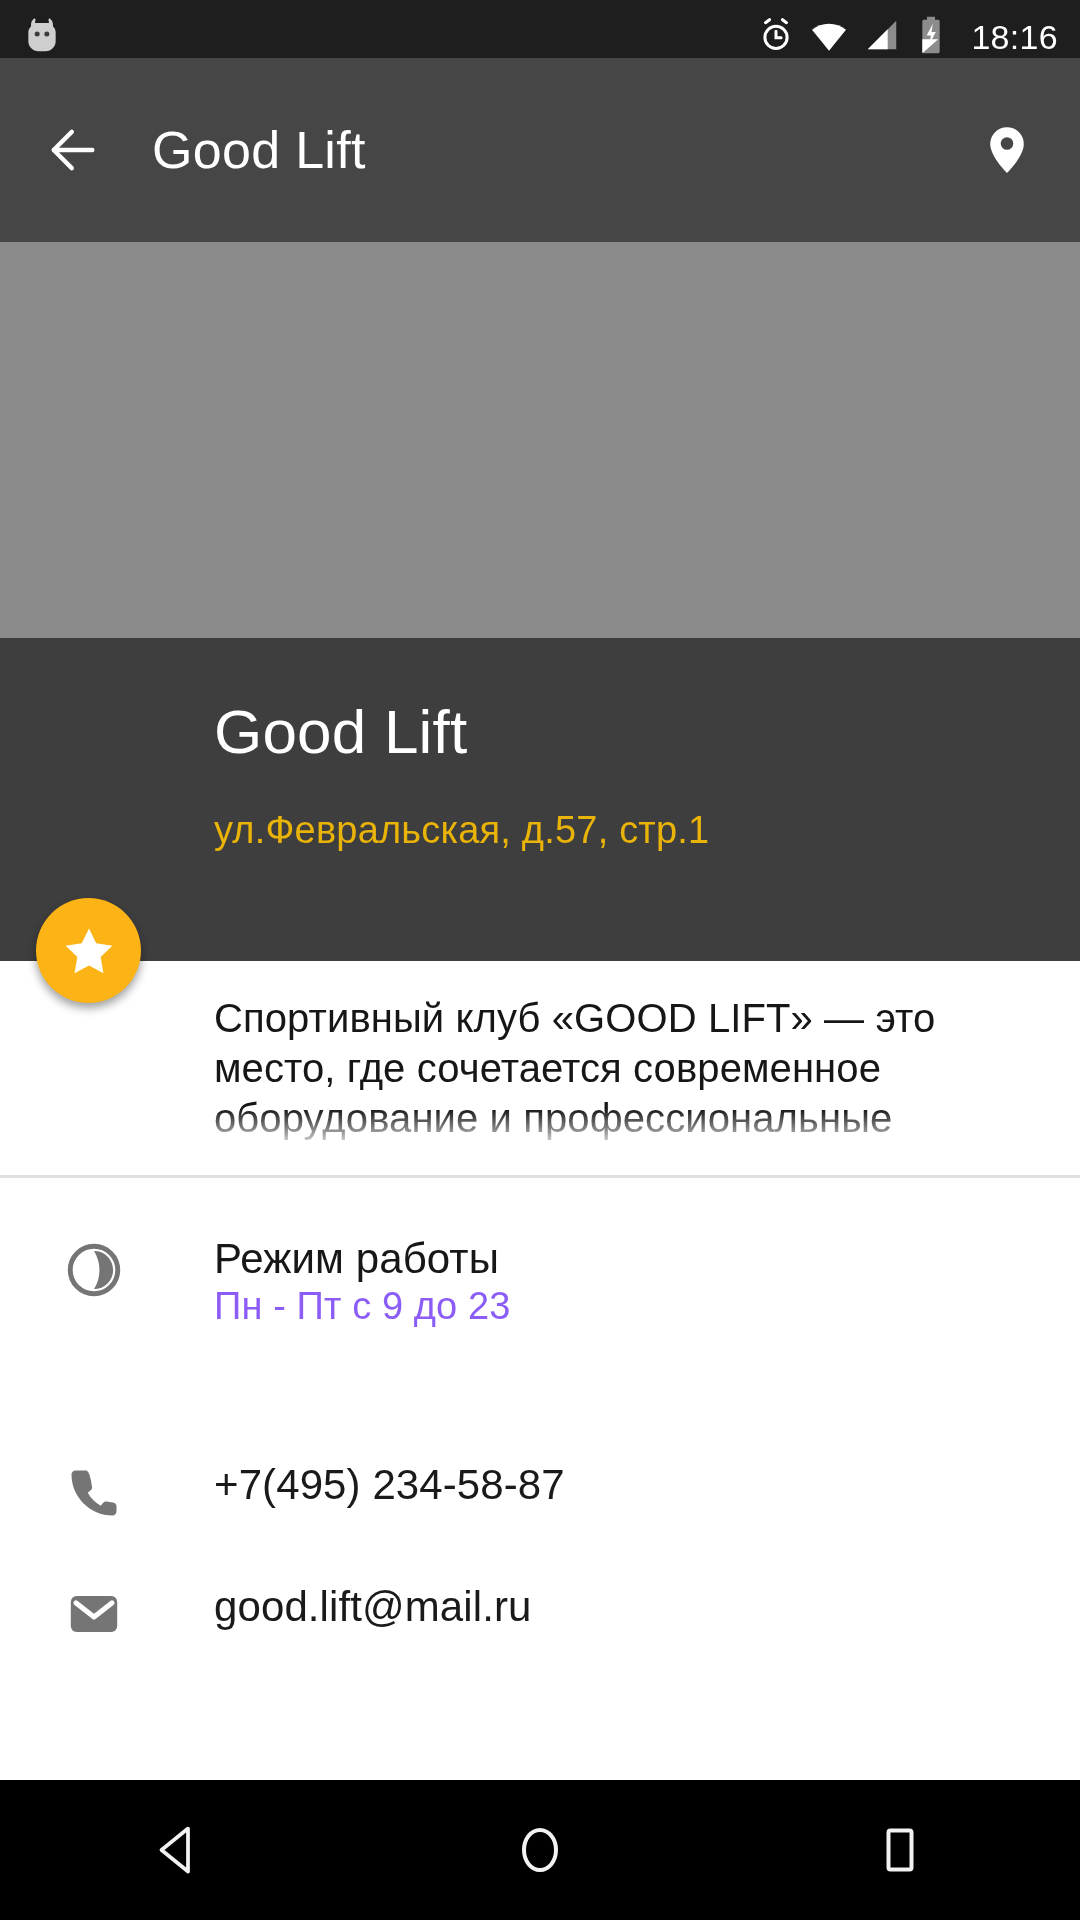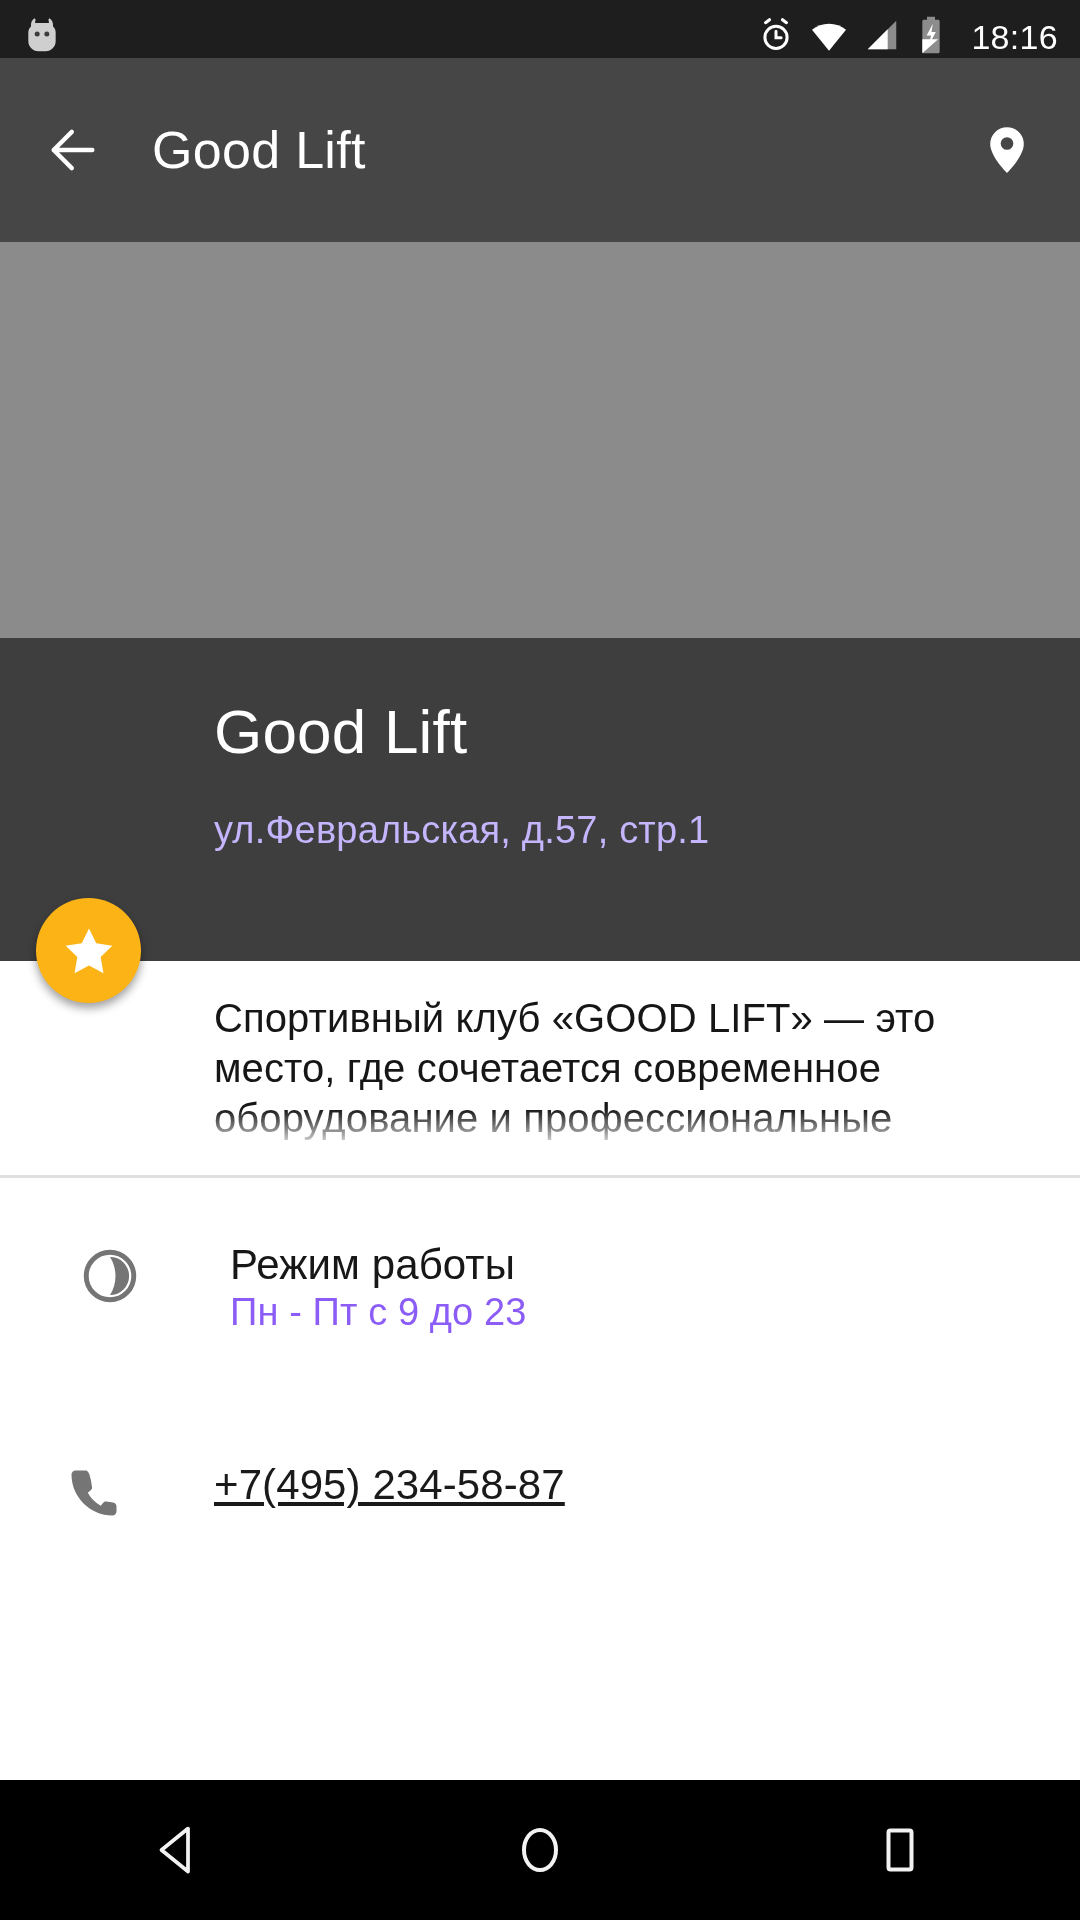--- a/index.html
+++ b/index.html
@@ -48,7 +48,7 @@
   }
   .ip-address{
     position:absolute; left:214px; top:171px;
-    color:#c4b5fd; font-size:38px; font-weight:400; letter-spacing:0.2px;
+    color:#eab308; font-size:38px; font-weight:400; letter-spacing:0.2px;
     white-space:nowrap;
   }
 

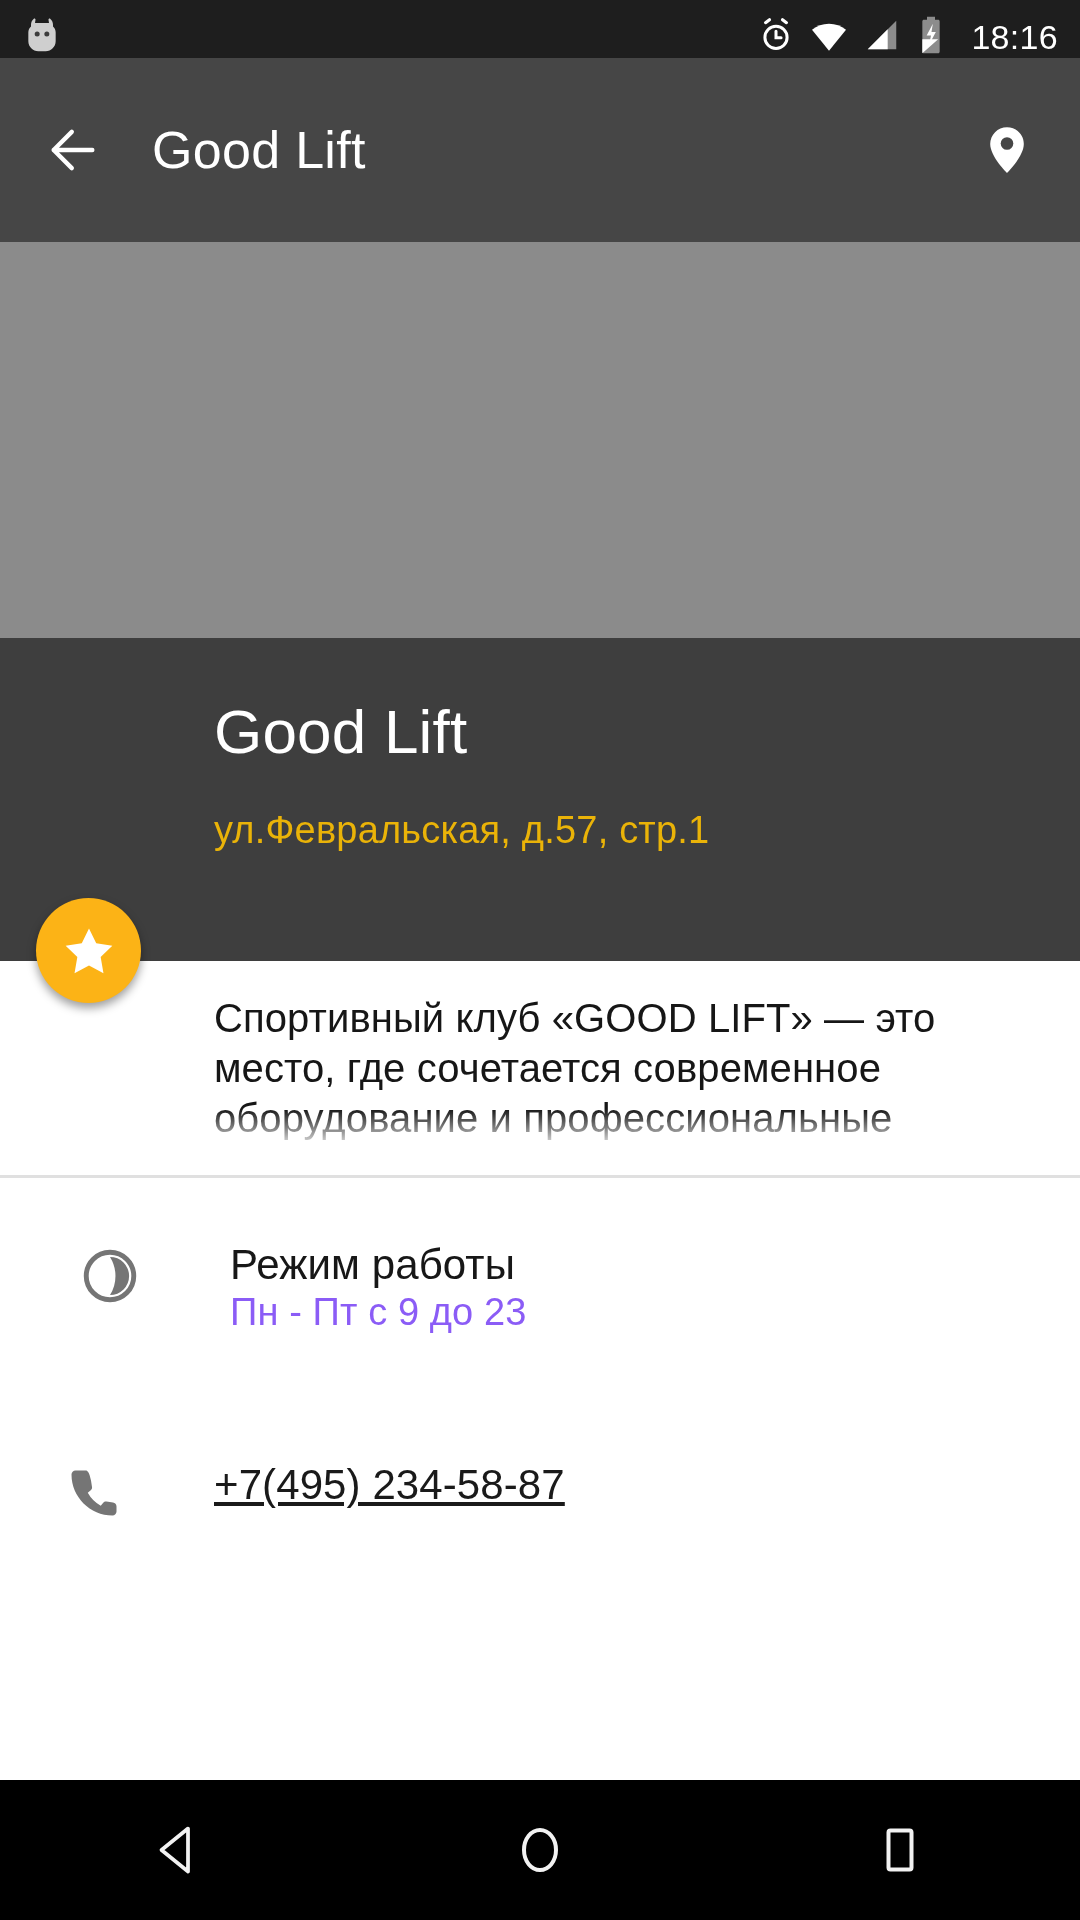--- a/index.html
+++ b/index.html
@@ -99,7 +99,7 @@
   .row-sub{ color:#8b5cf6; font-size:38px; line-height:1.28; letter-spacing:0.1px; }
   .row-value{ color:#1a1a1a; font-size:42px; line-height:1.12; letter-spacing:0.1px;text-decoration:underline; }
 
-  #row-hours{ top:280px;padding-left:16px; }
+  #row-hours{ top:274px; }
   #row-phone{ top:500px; }
   #row-email{ top:622px; }
   #row-phone .row-icon, #row-email .row-icon{ padding-top:2px; }

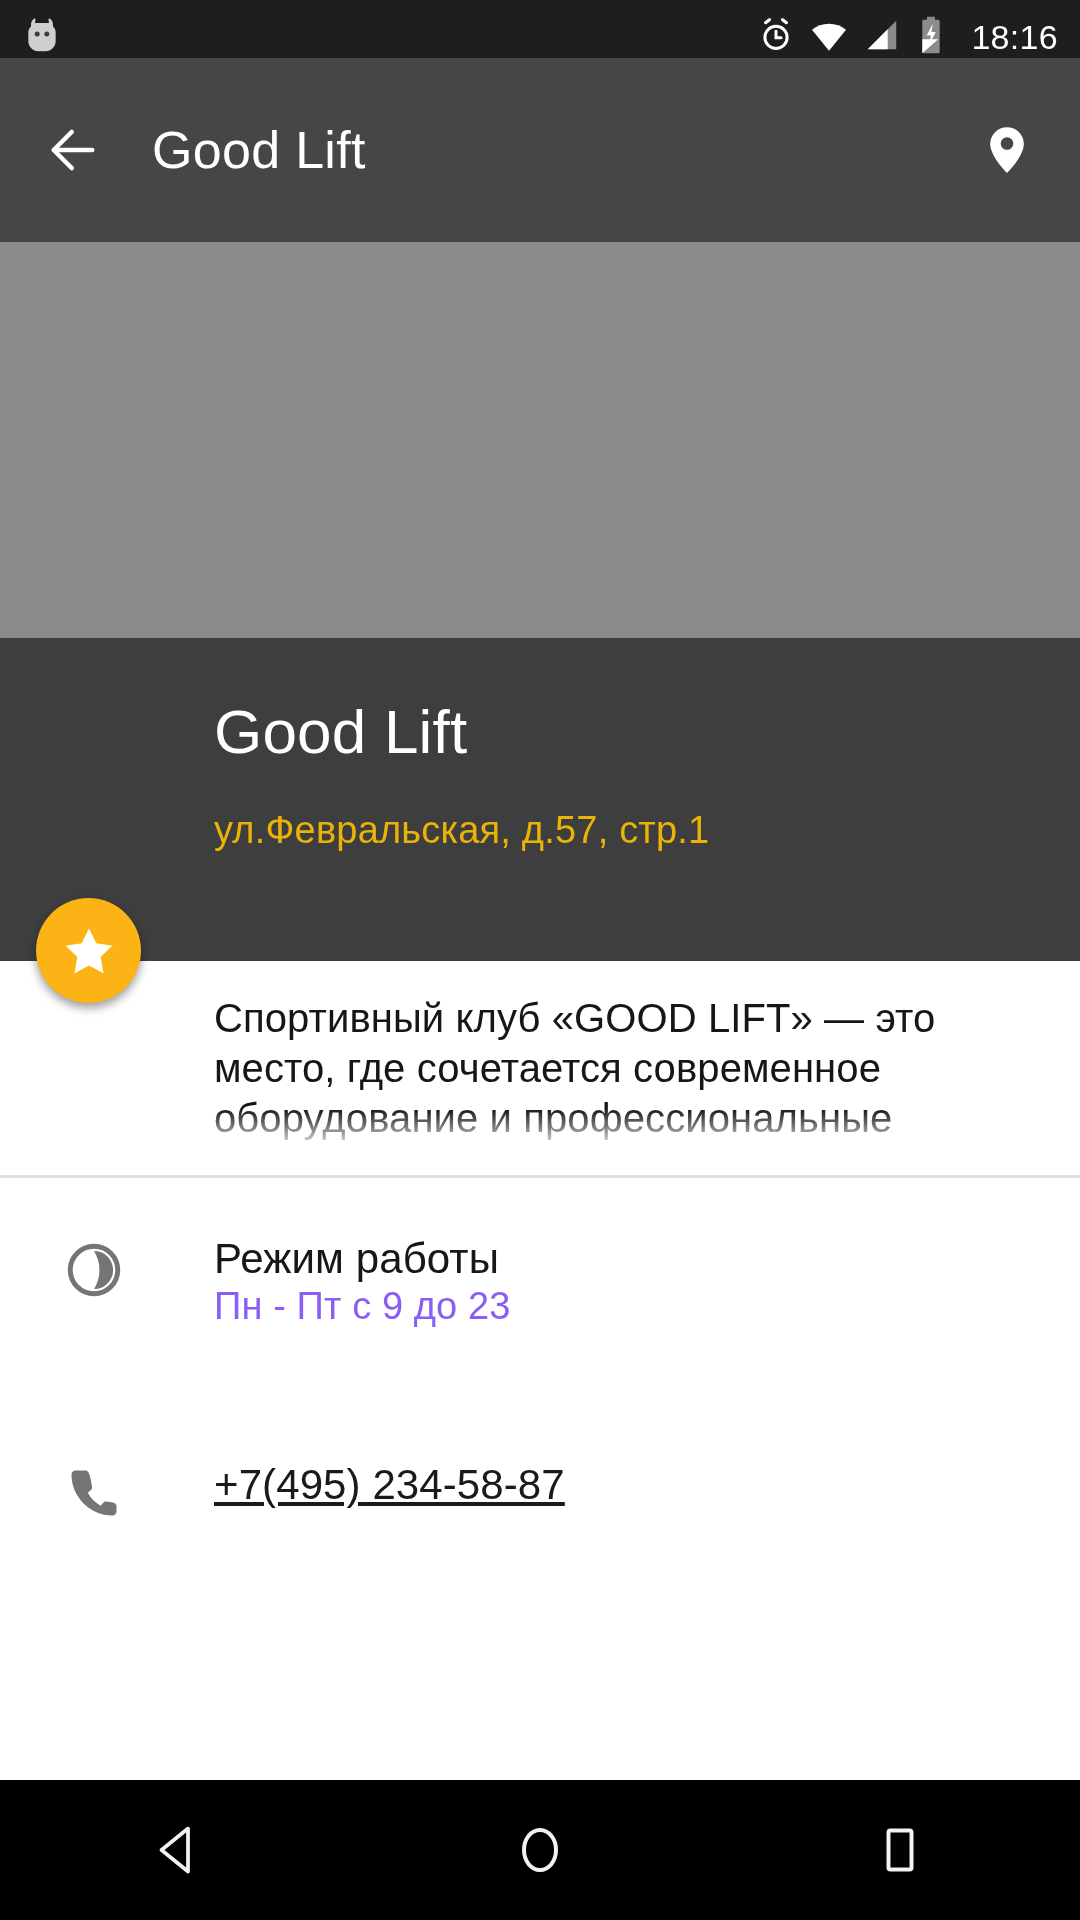--- a/index.html
+++ b/index.html
@@ -97,7 +97,7 @@
   .row-body{ margin-left:72px; }
   .row-title{ color:#171717; font-size:42px; line-height:1.12; letter-spacing:0.1px; }
   .row-sub{ color:#8b5cf6; font-size:38px; line-height:1.28; letter-spacing:0.1px; }
-  .row-value{ color:#1a1a1a; font-size:42px; line-height:1.12; letter-spacing:0.1px;text-decoration:underline; }
+  .row-value{ color:#1a1a1a; font-size:42px; line-height:1.12; letter-spacing:0.1px; }
 
   #row-hours{ top:274px; }
   #row-phone{ top:500px; }

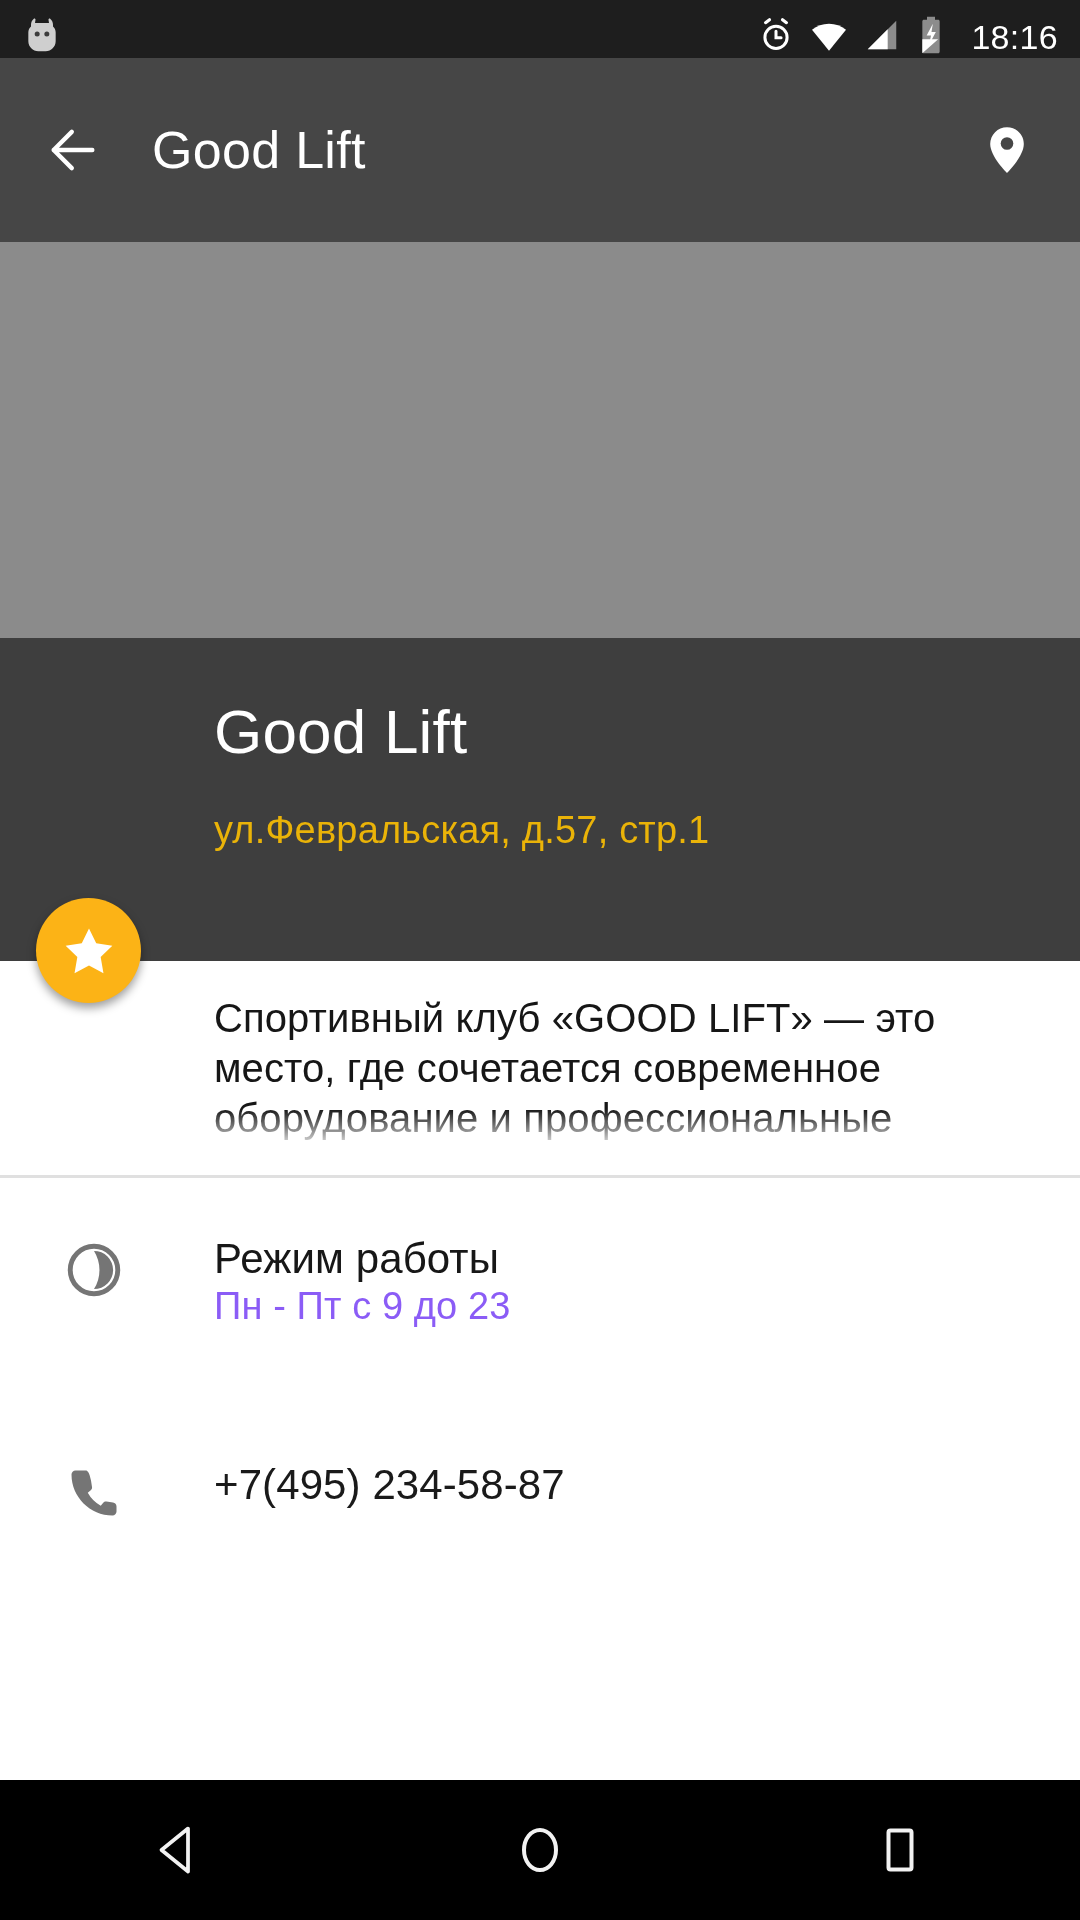--- a/index.html
+++ b/index.html
@@ -217,6 +217,17 @@
       </div>
     </div>
 
+    <div class="row" id="row-email">
+      <div class="row-icon">
+        <svg width="58" height="58" viewBox="0 0 24 24">
+          <rect x="2.4" y="4.6" width="19.2" height="14.8" rx="2.4" fill="#757575"></rect>
+          <path d="M4.6 7.4L12 13.2l7.4-5.8" fill="none" stroke="#ffffff" stroke-width="2.1" stroke-linecap="round" stroke-linejoin="round"></path>
+        </svg>
+      </div>
+      <div class="row-body">
+        <div class="row-value">good.lift@mail.ru</div>
+      </div>
+    </div>
 
   </div>
 

